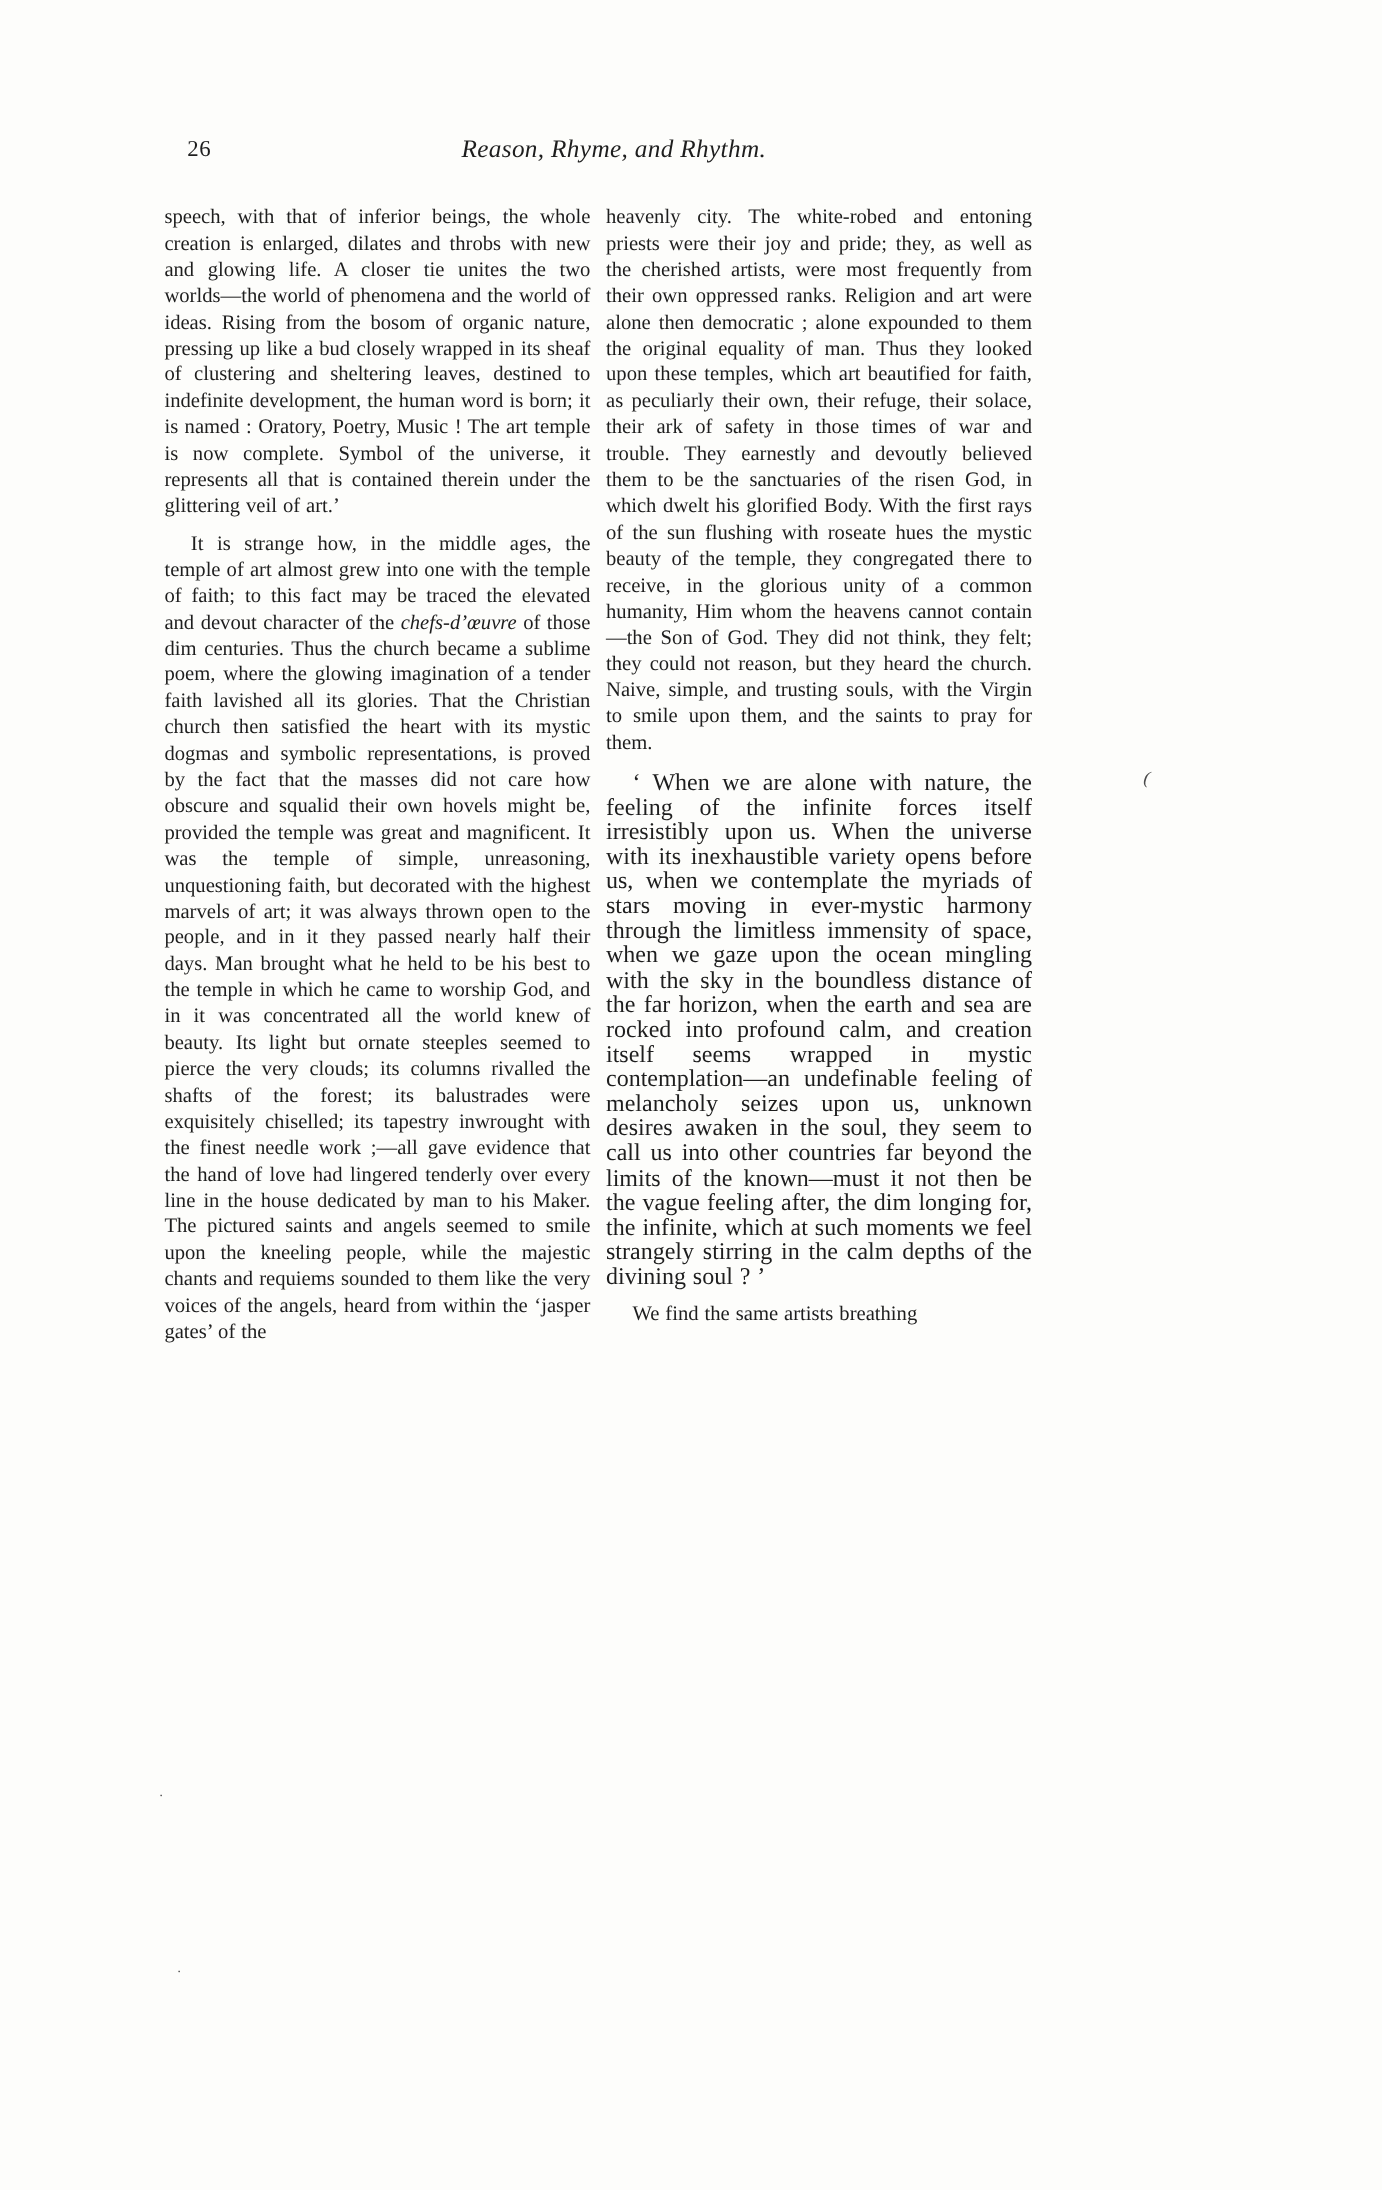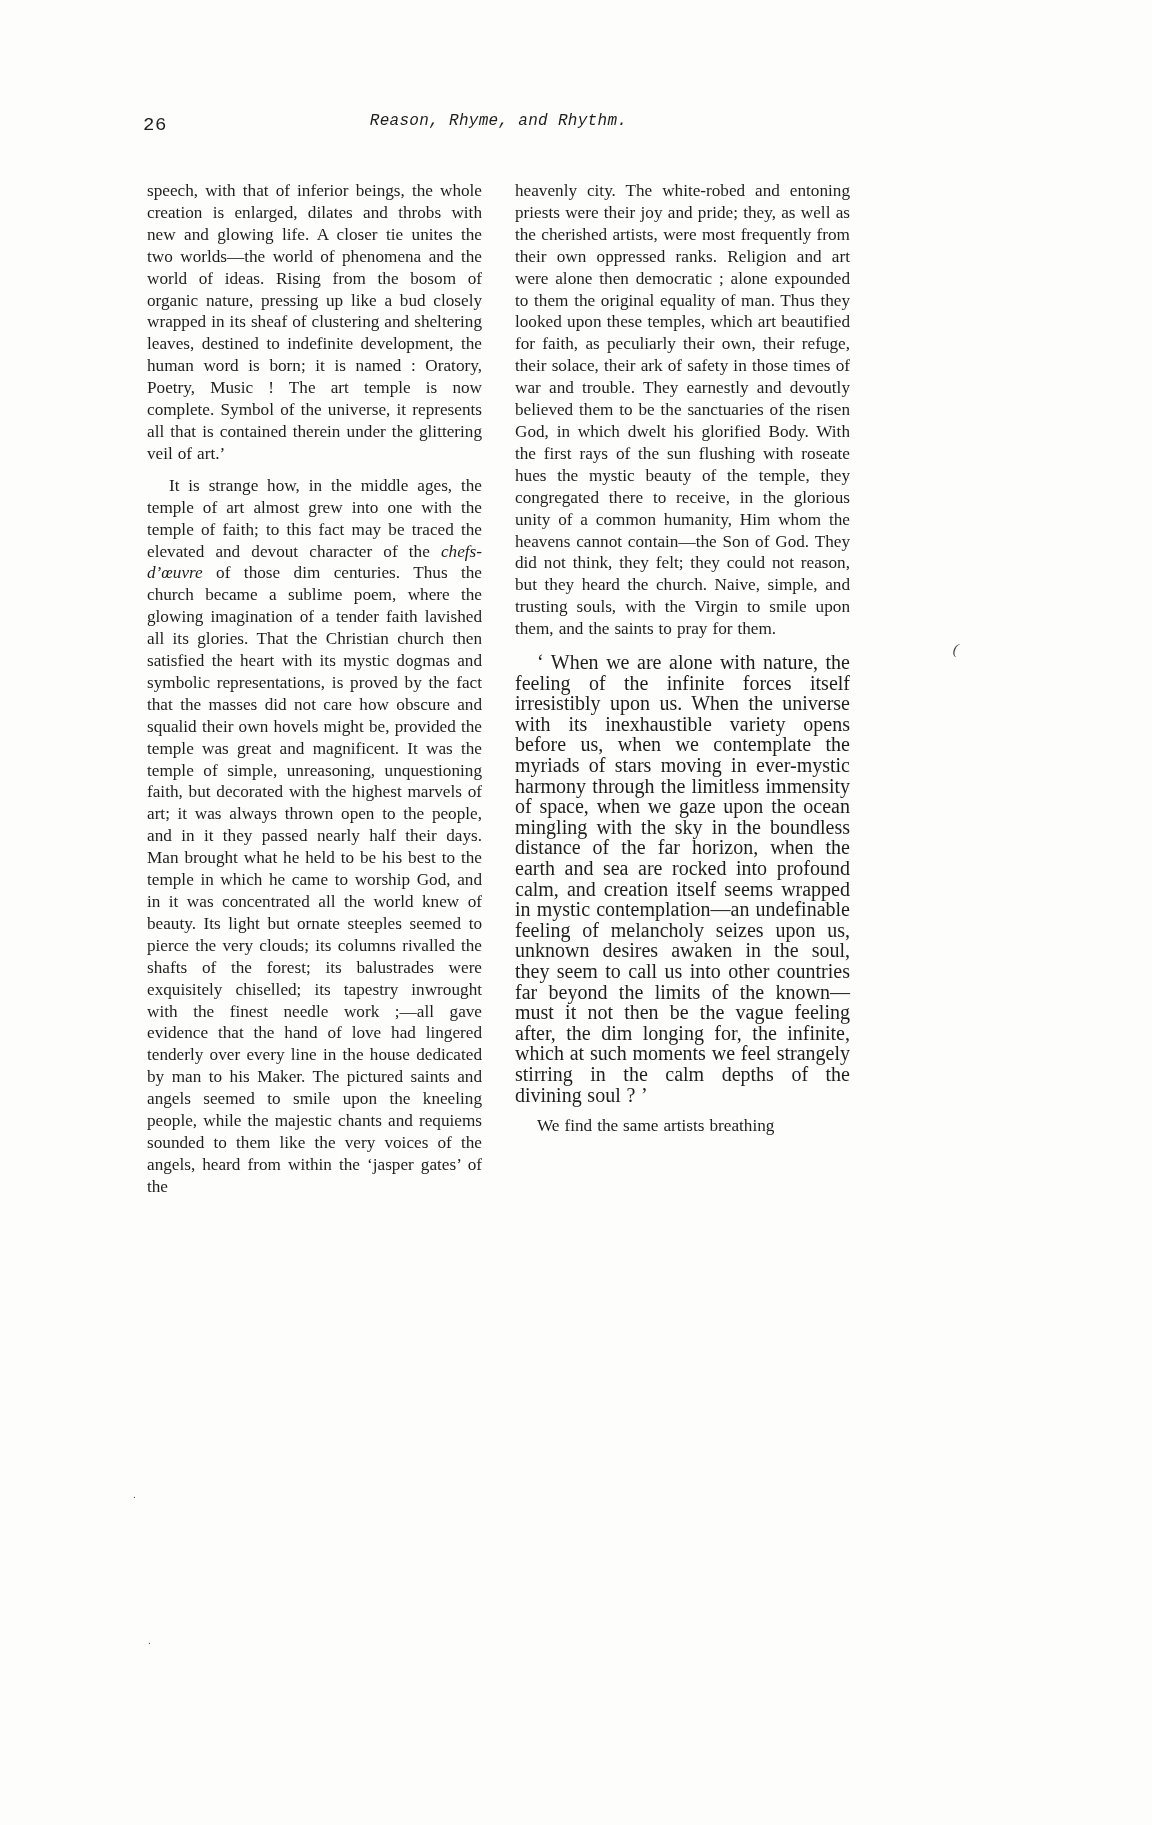--- a/index.html
+++ b/index.html
@@ -15,10 +15,9 @@
   .header {
     position: absolute;
     top: 112px;
-    left: 137px;
+    left: 150px;
     width: 723px;
     height: 30px;
-    font-family: Liberation Mono, monospace;
   }
   .page-number {
     position: absolute;

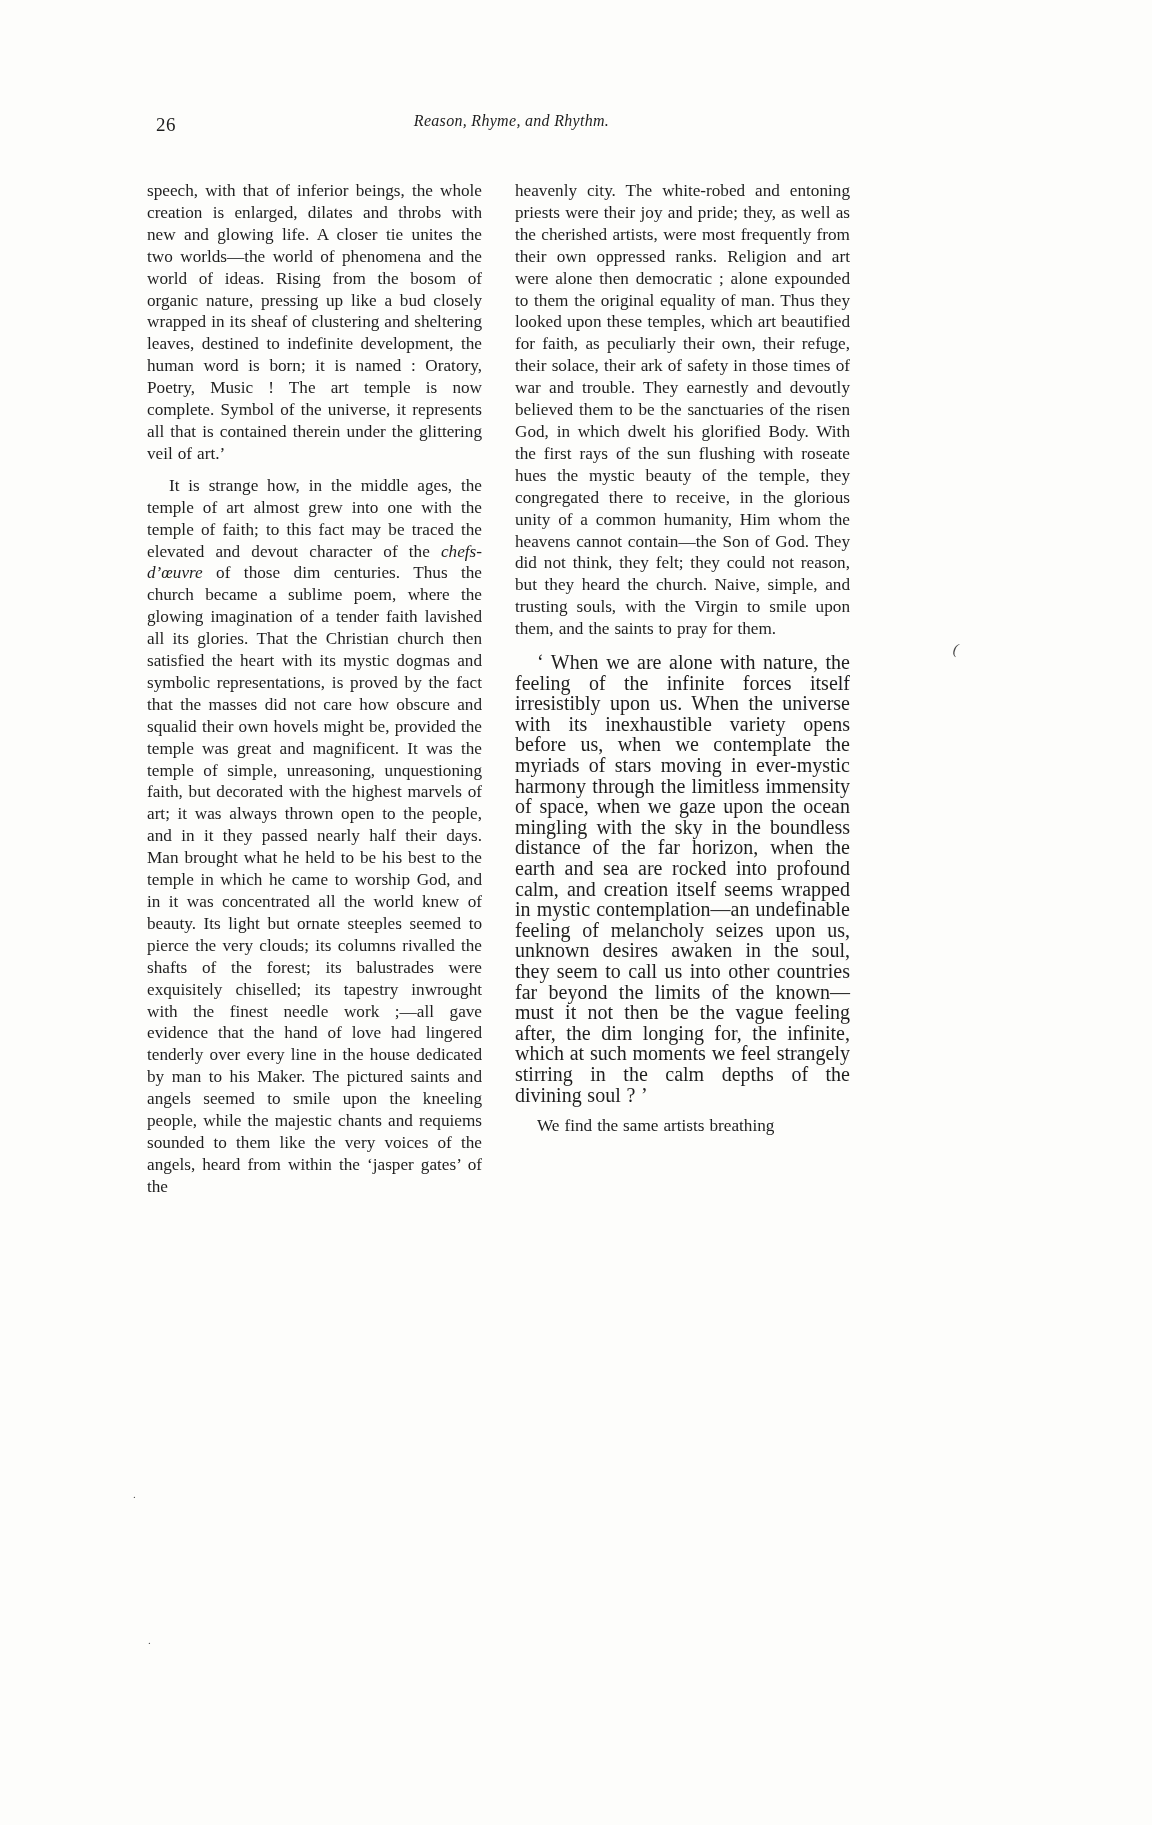--- a/index.html
+++ b/index.html
@@ -33,7 +33,7 @@
     top: 0;
     text-align: center;
     font-style: italic;
-    font-size: 16px;
+    font-size: 21px;
     letter-spacing: 0.3px;
   }
   .columns {

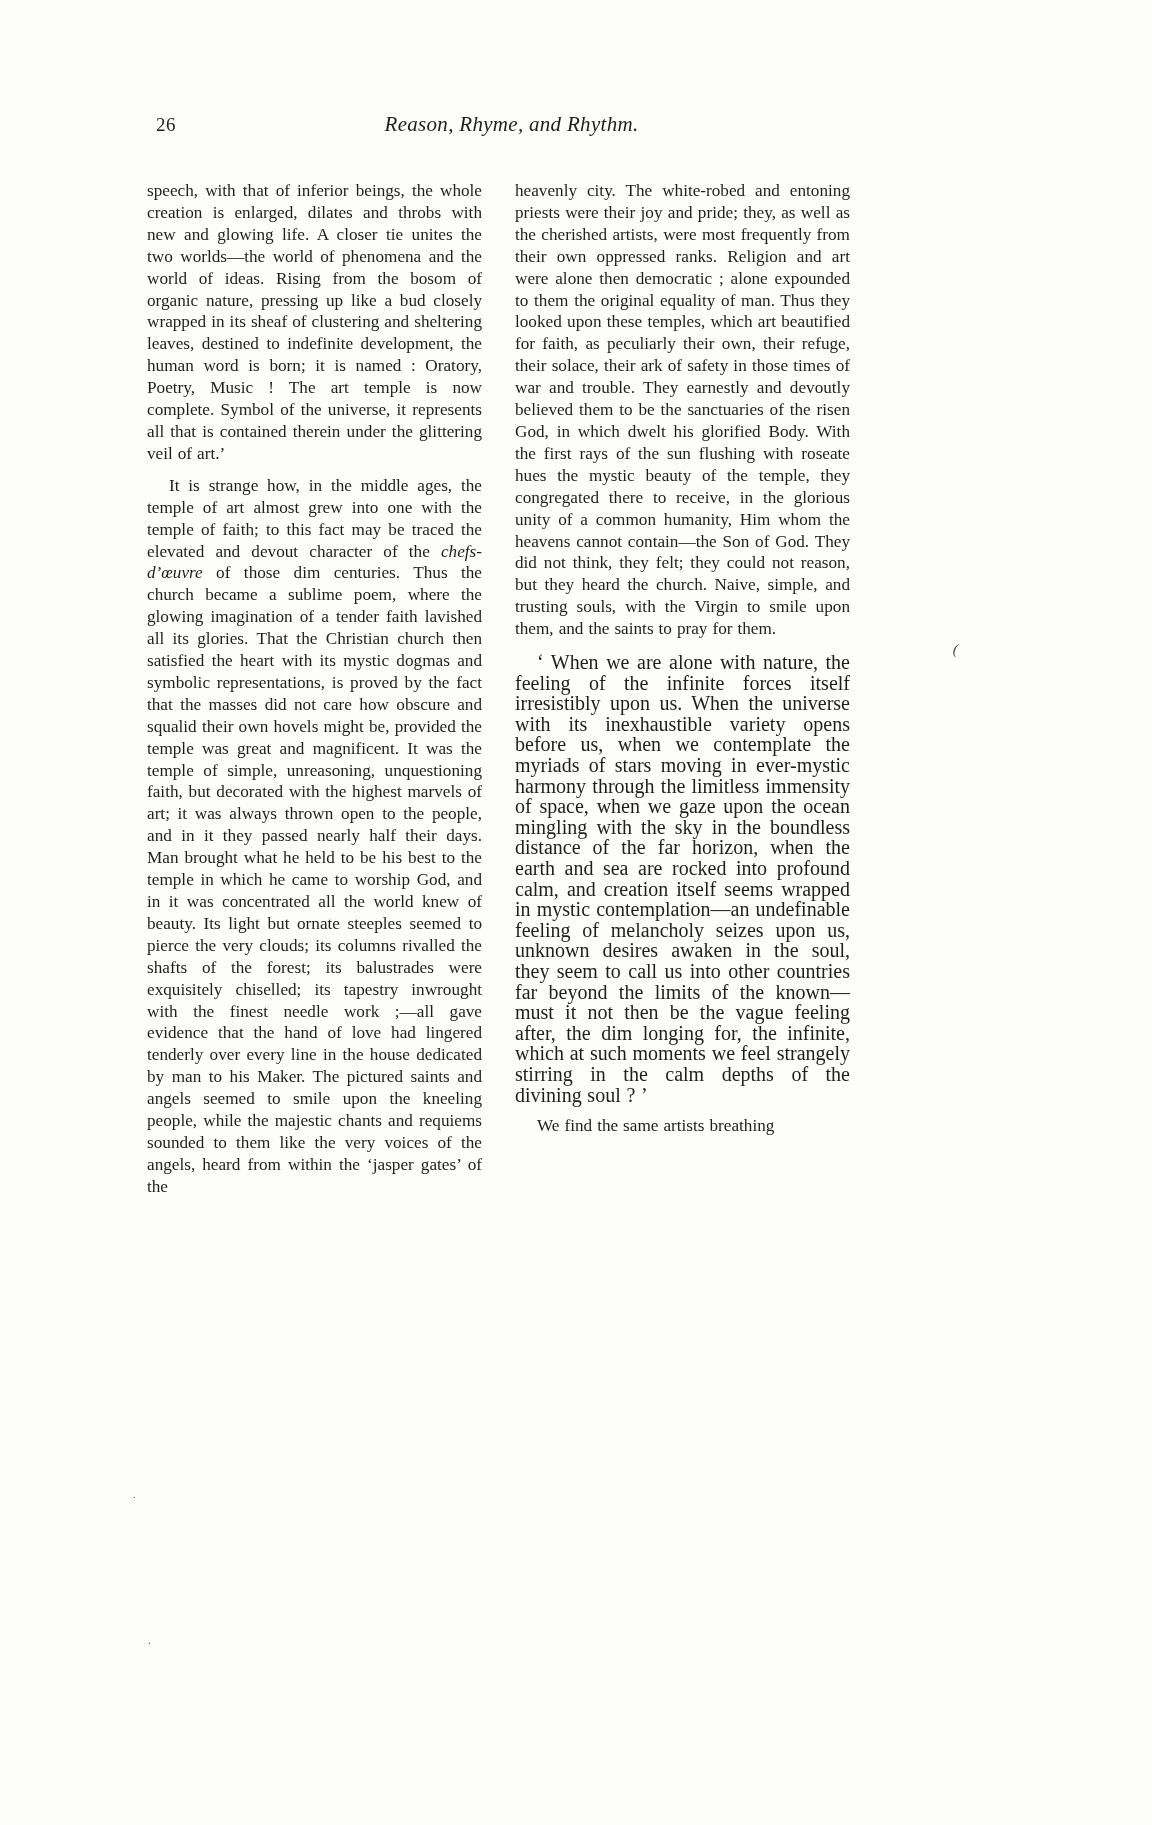--- a/index.html
+++ b/index.html
@@ -53,7 +53,7 @@
     -webkit-hyphens: auto;
     word-spacing: 0.04em;
   }
-  .column p { margin: 10px; }
+  .column p { margin: 0; }
   .column p + p { margin-top: 9px; }
   .column p.indent { text-indent: 22px; }
   .column p.quote {

